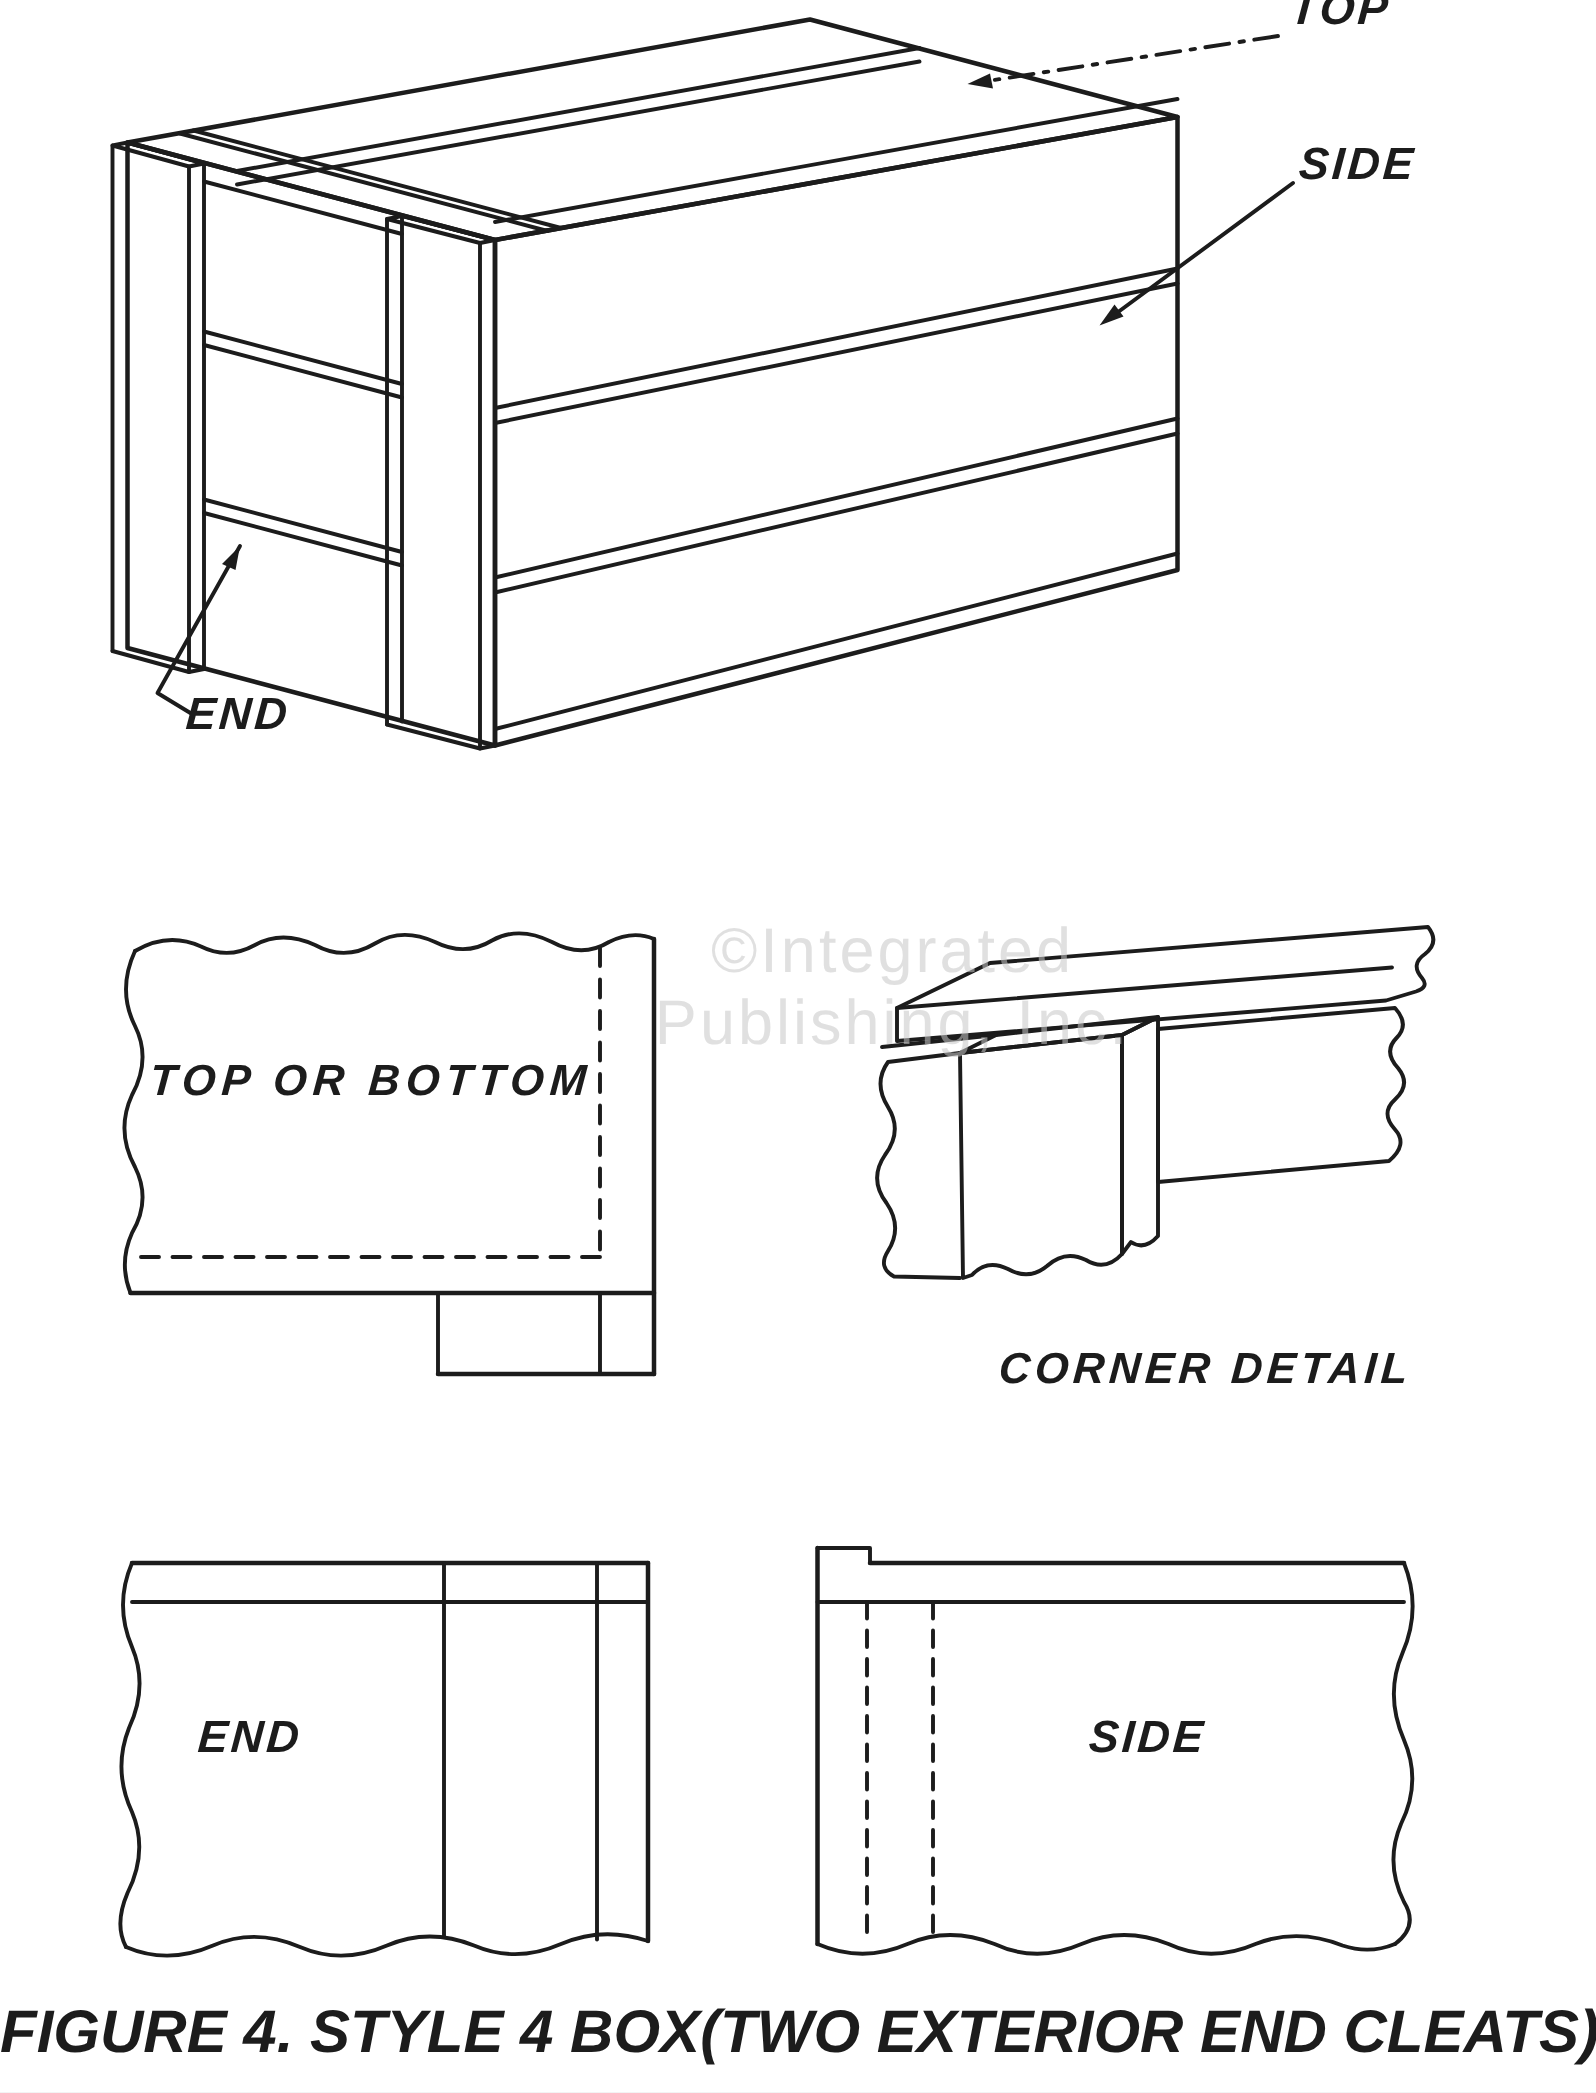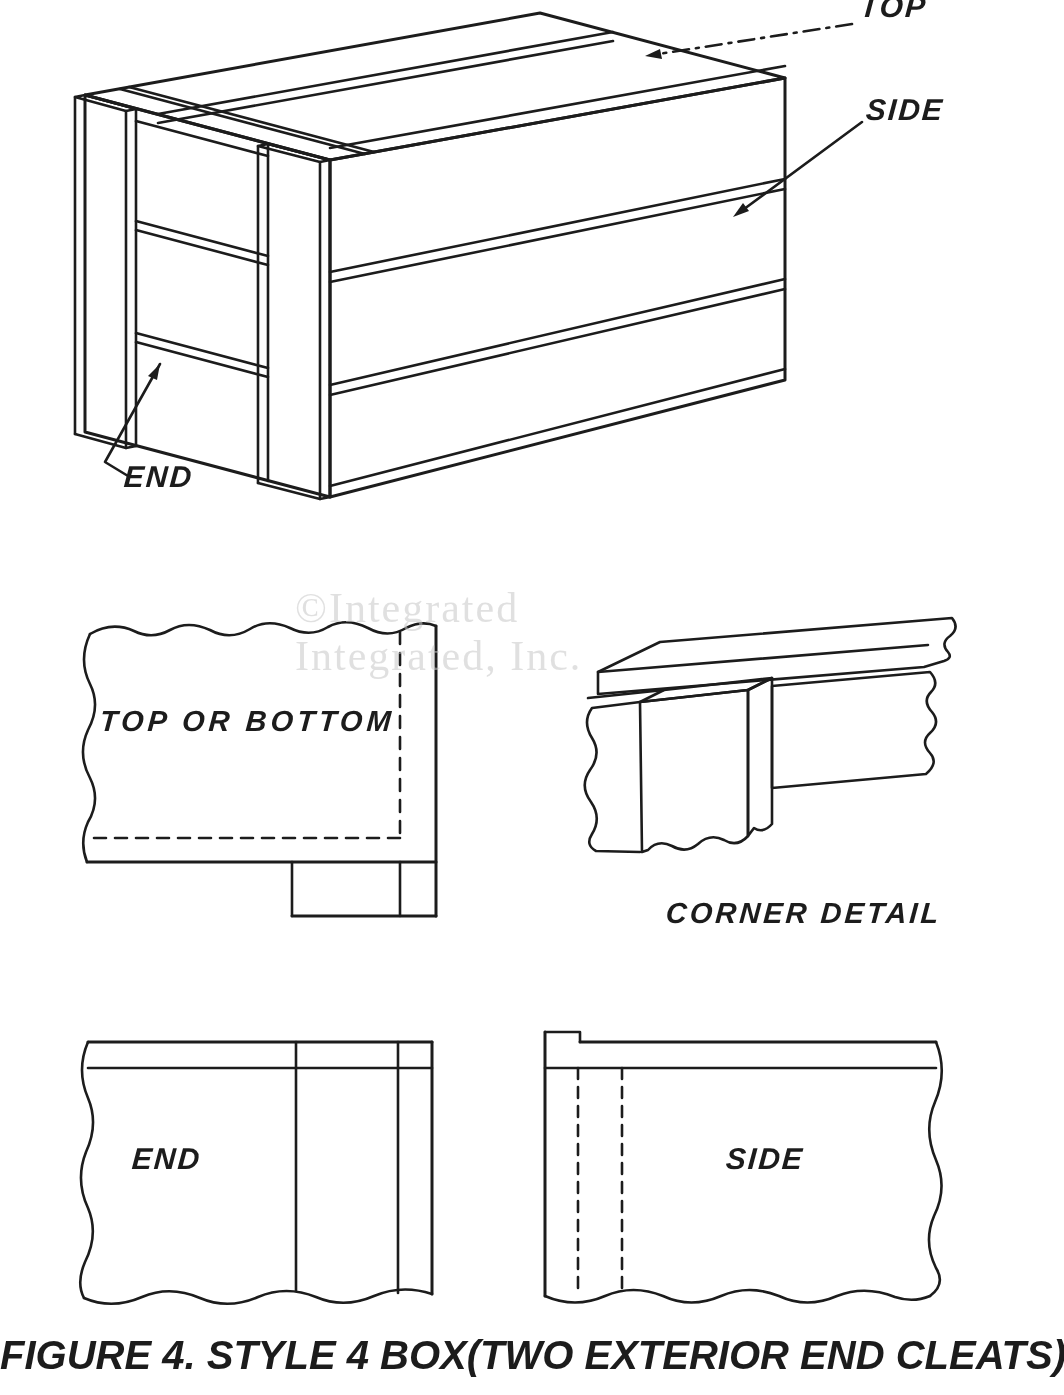--- a/index.html
+++ b/index.html
@@ -38,13 +38,13 @@
   }
   .watermark{
     position:absolute;
-    left:295px;top:584px;width:600px;
+    left:295px;top:610px;width:600px;
+    text-align:center;
     color:var(--watermark,#c8c8c8);
     opacity:.55;
     pointer-events:none;
     font-weight:400;
     line-height:1.15;
-    font-family:Liberation Serif, serif;
   }
   .watermark .w1,.watermark .w2{font-size:42px;letter-spacing:2px;}
   .watermark .w3{font-size:46px;letter-spacing:4px;}

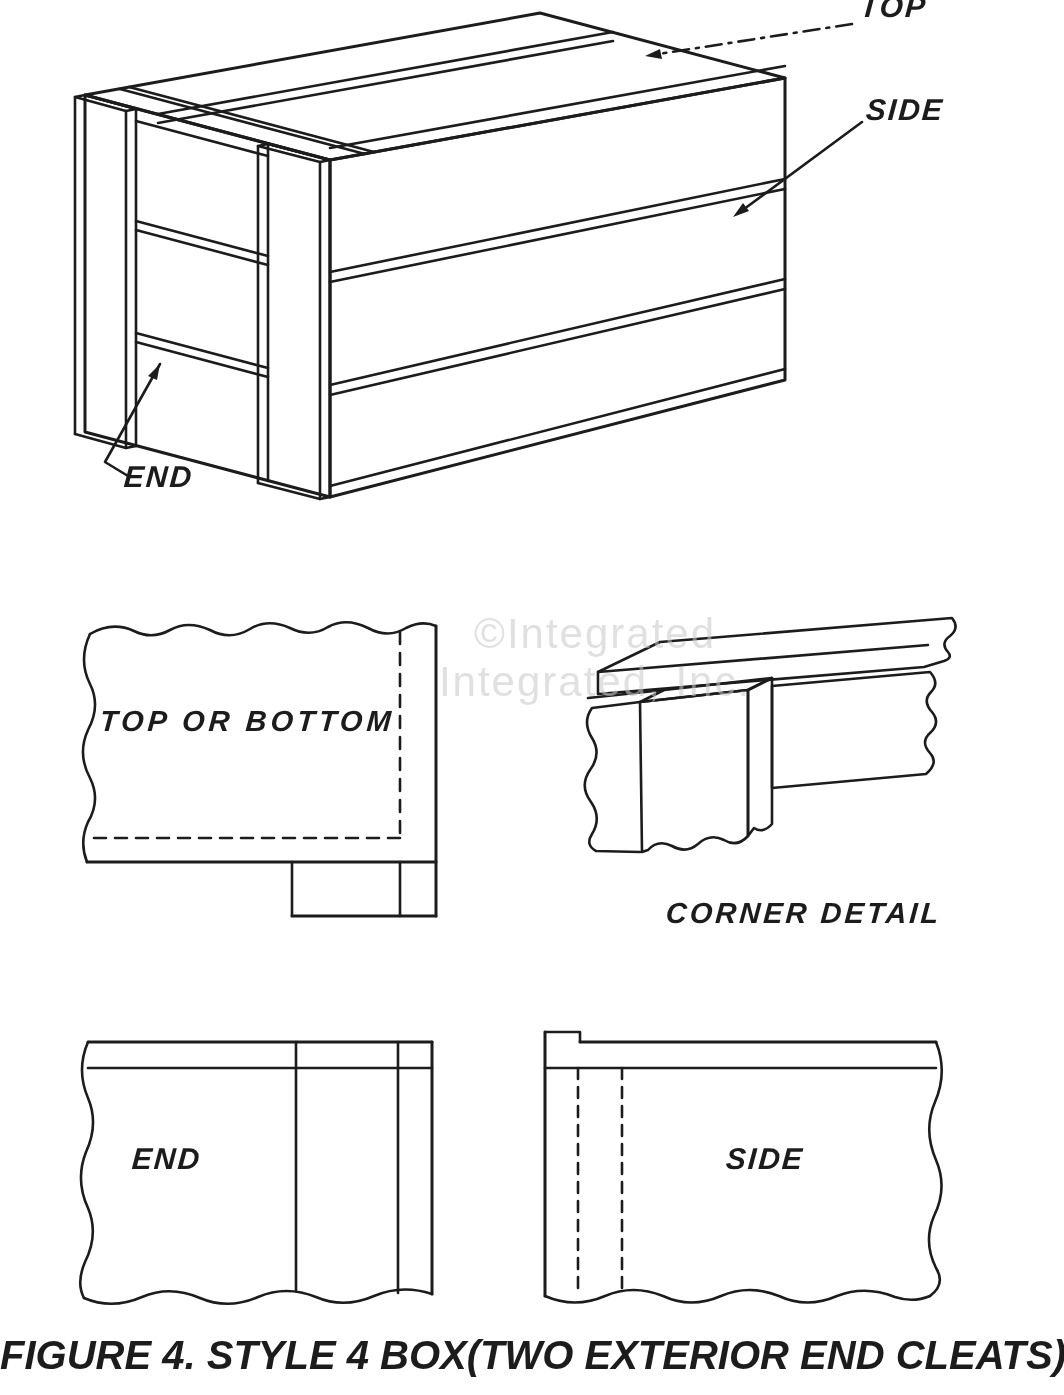--- a/index.html
+++ b/index.html
@@ -152,7 +152,7 @@
 
   <div class="watermark">
     <div class="w1">©Integrated</div>
-    <div class="w2">Integrated, Inc.</div>
+    <div class="w2">Publishing, Inc.</div>
   </div>
 
   <span class="lbl" style="left:860px;top:-10px;">TOP</span>

